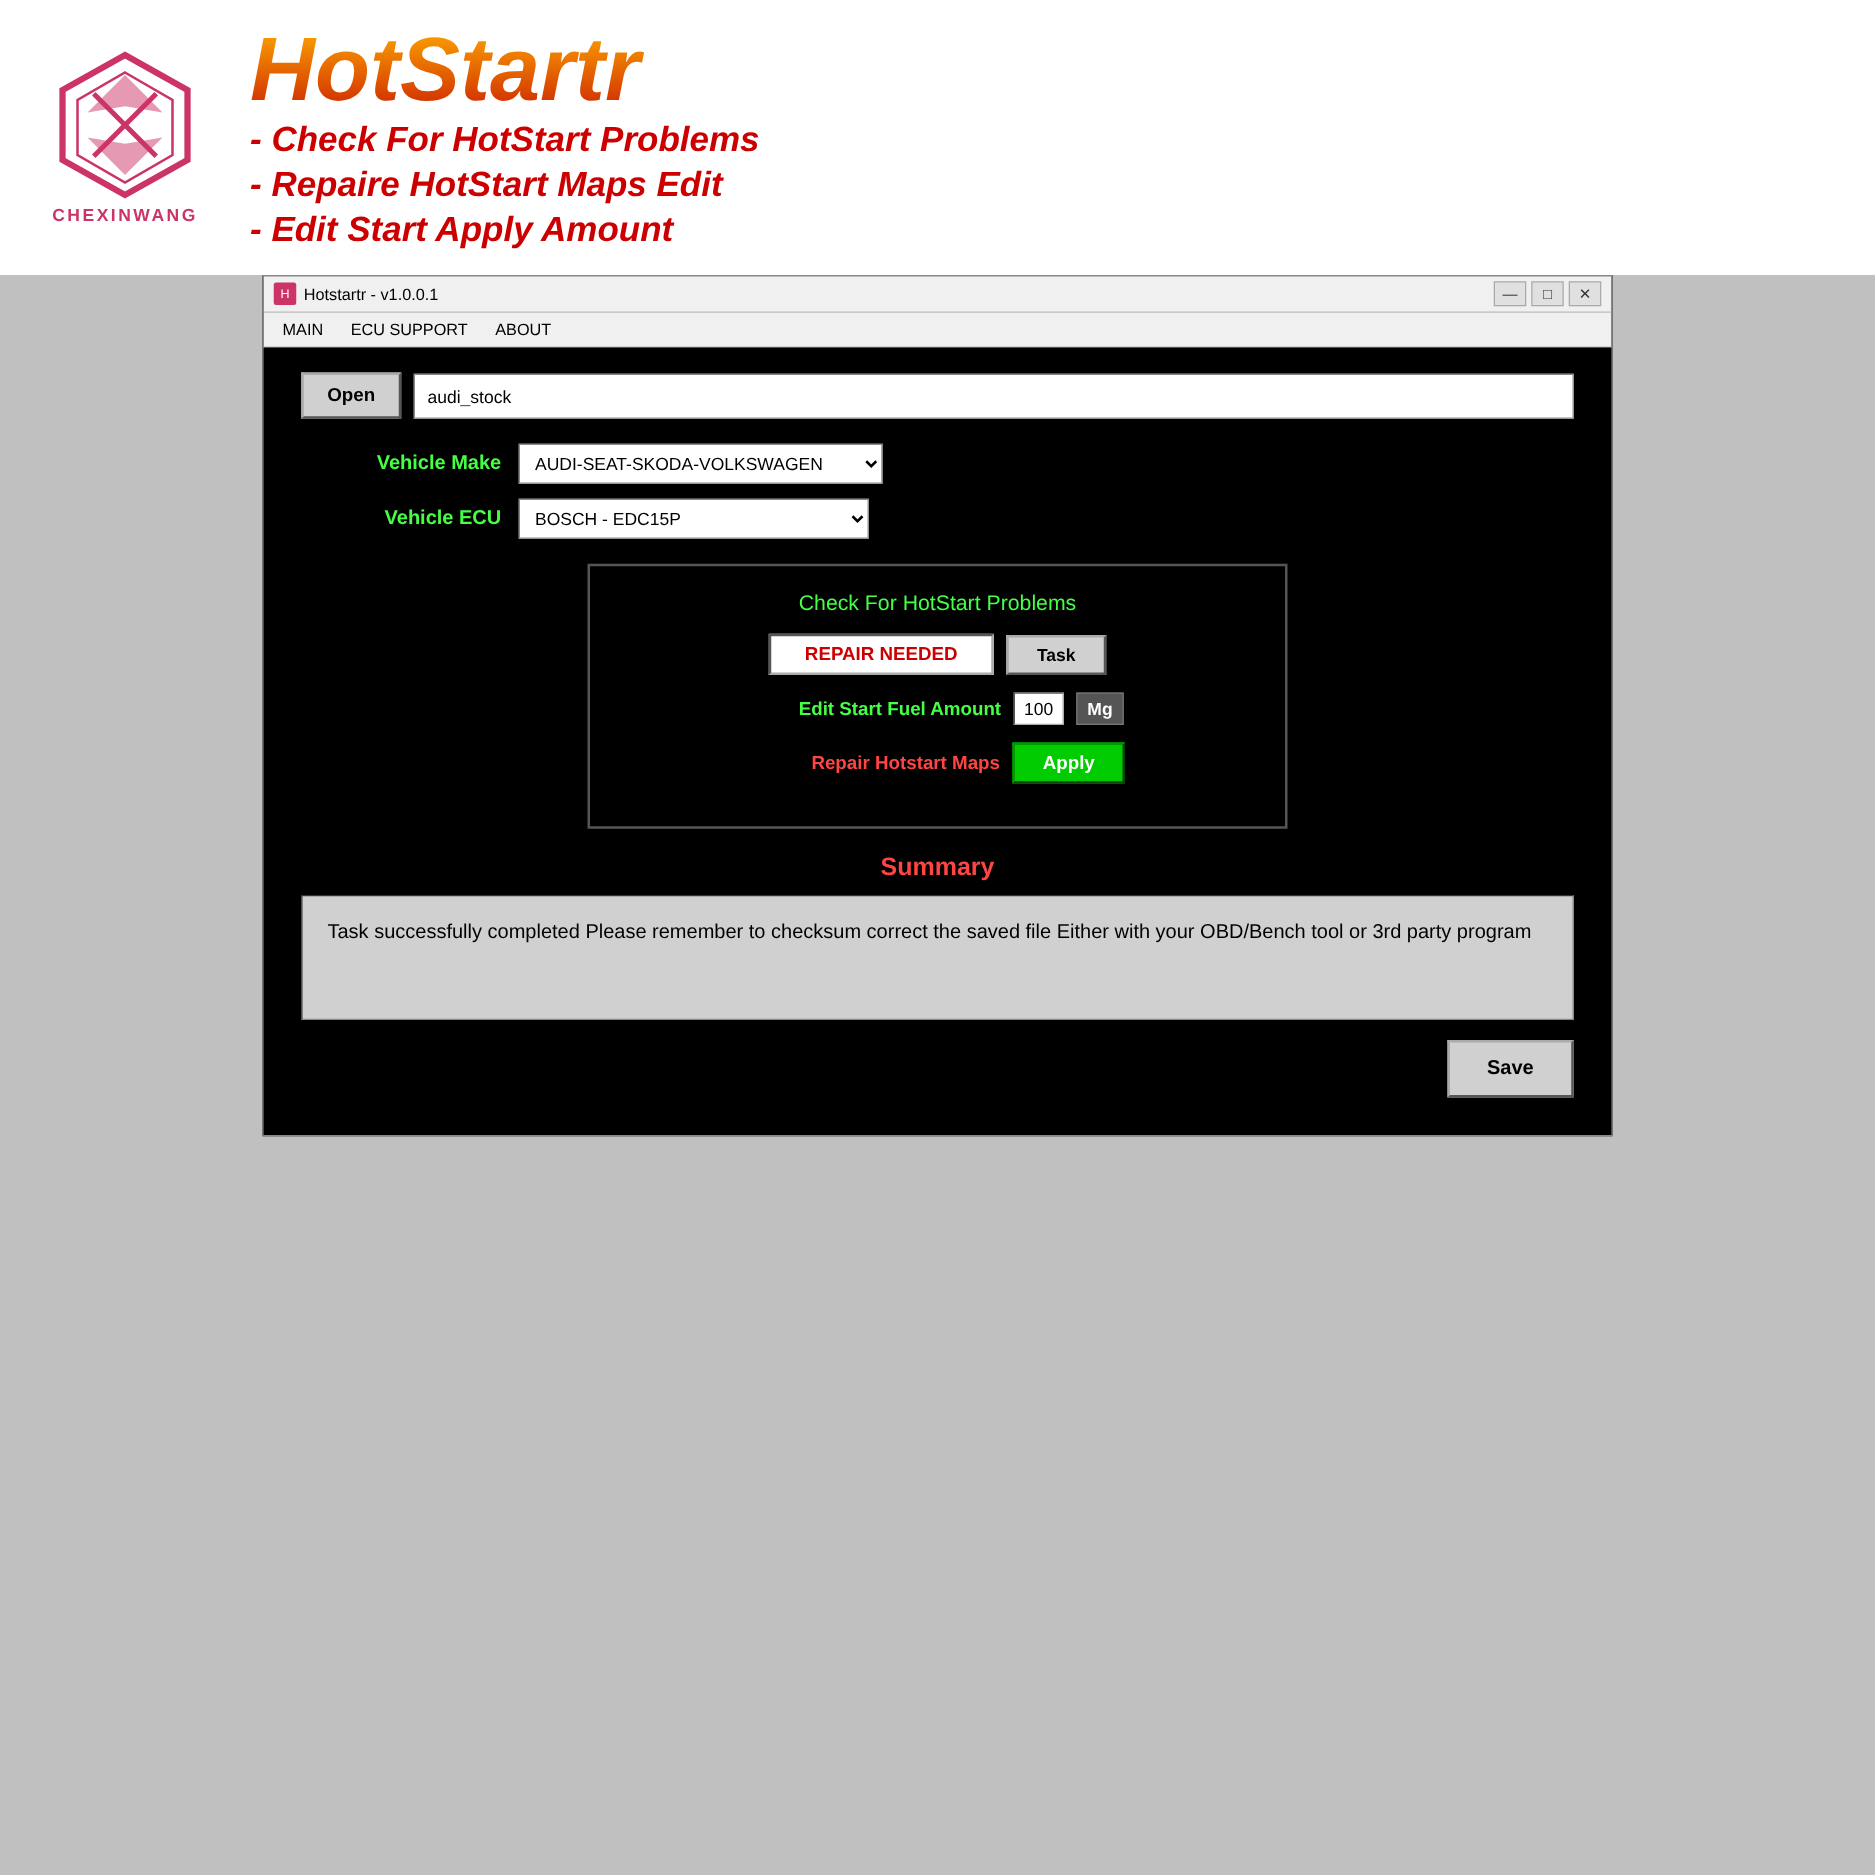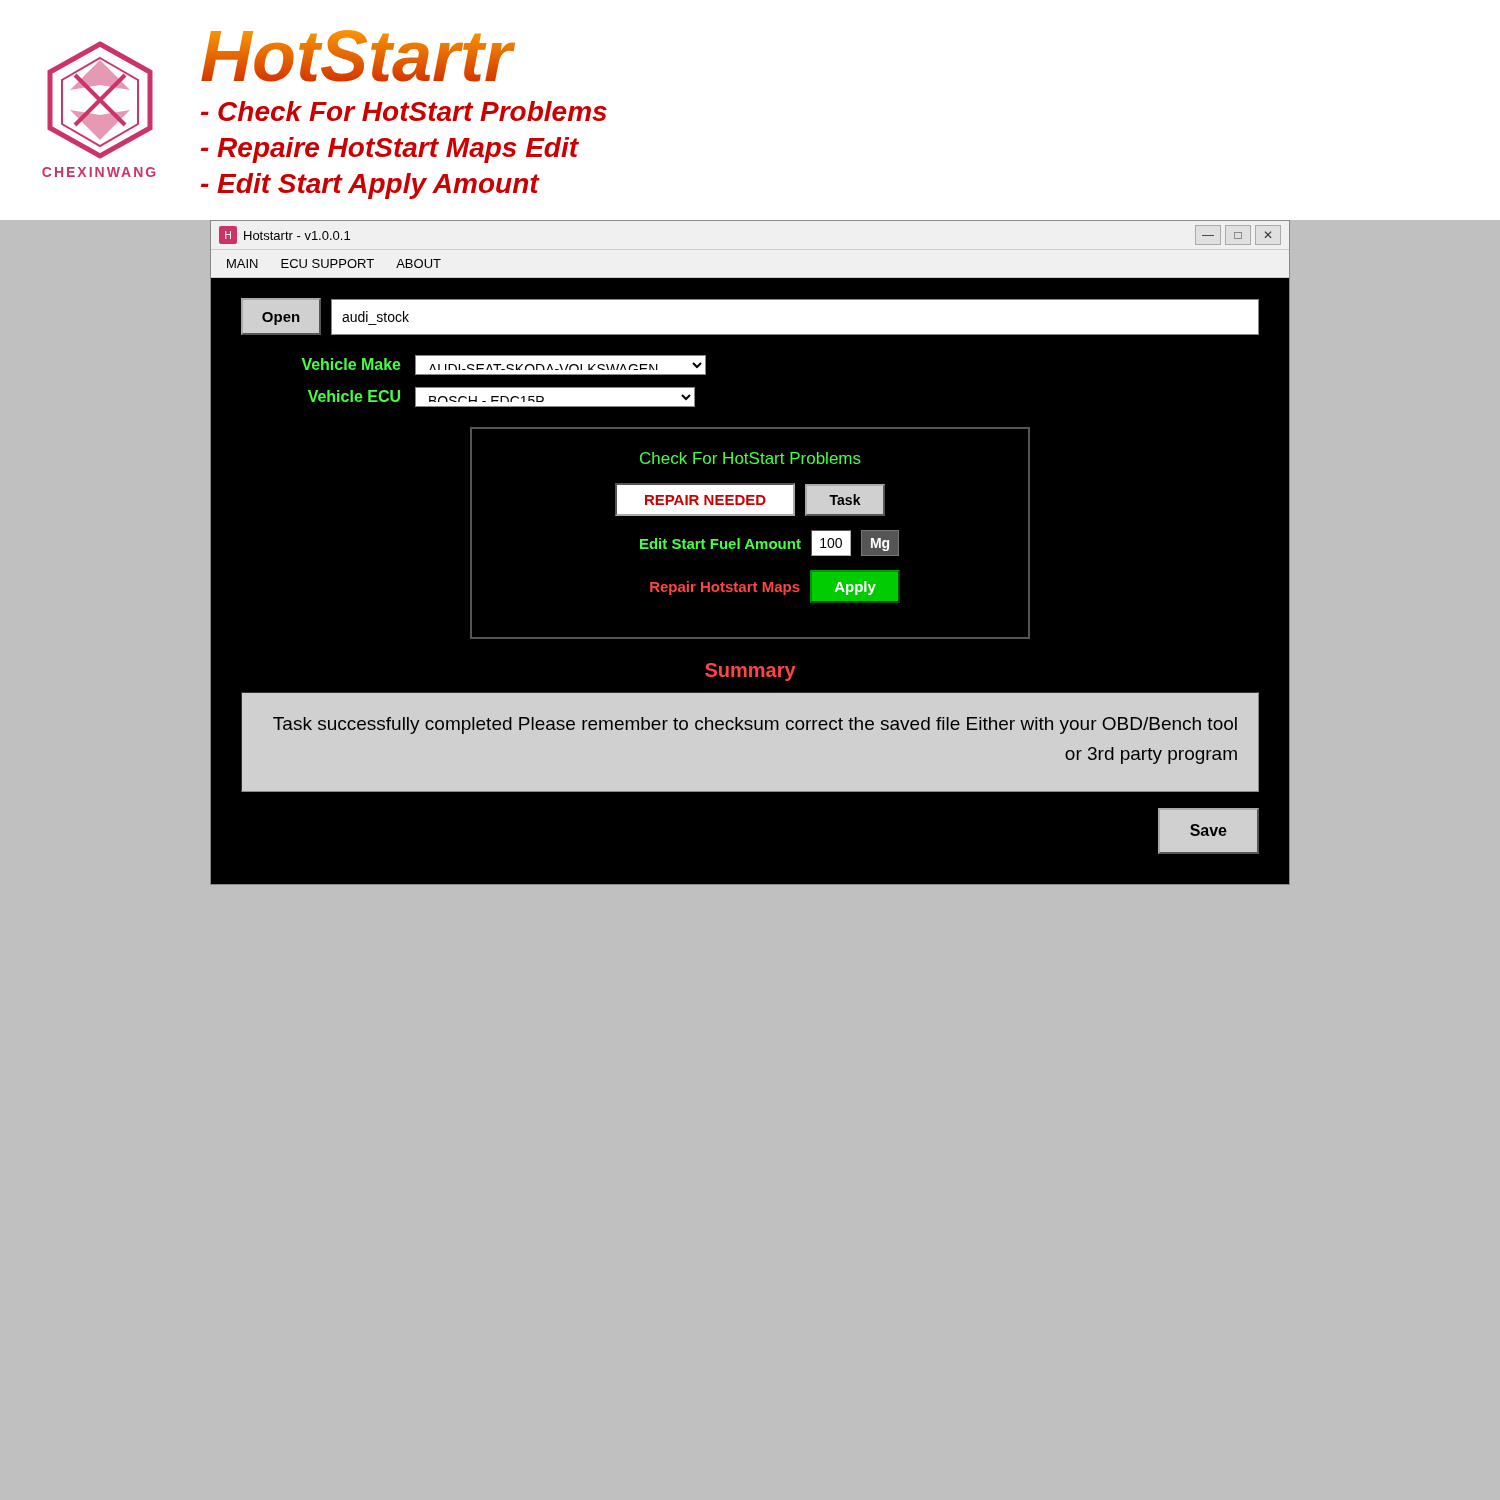--- a/index.html
+++ b/index.html
@@ -192,7 +192,7 @@
       font-size: 14px;
       color: #000;
       min-width: 280px;
-      height: 20px;
+      height: 32px;
       cursor: pointer;
       appearance: auto;
     }

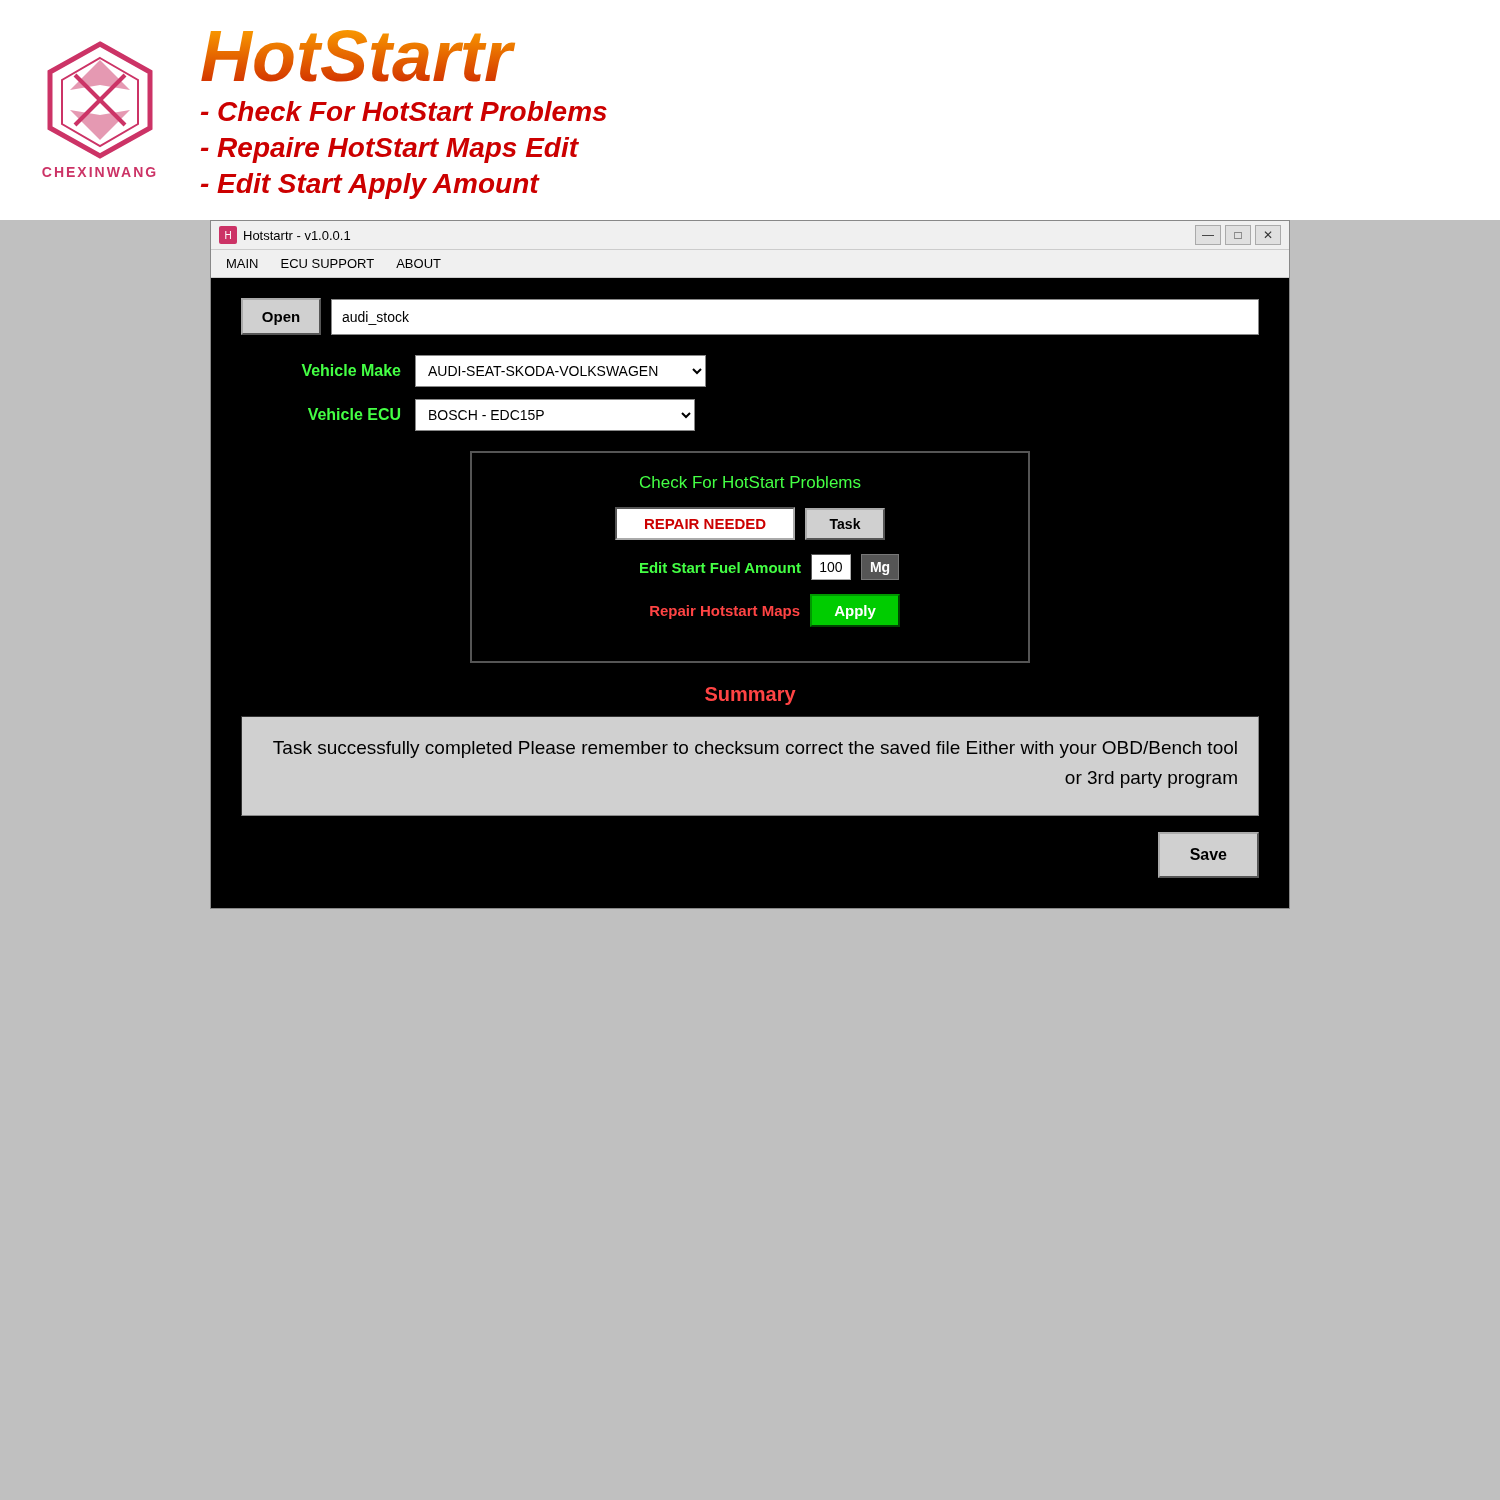--- a/index.html
+++ b/index.html
@@ -303,10 +303,10 @@
       background: #d0d0d0;
       border: 1px inset #888;
       padding: 16px 20px;
-      font-size: 19px;
+      font-size: 16px;
       color: #000;
       min-height: 100px;
-      text-align: right;
+      text-align: left;
       line-height: 1.6;
     }
 

